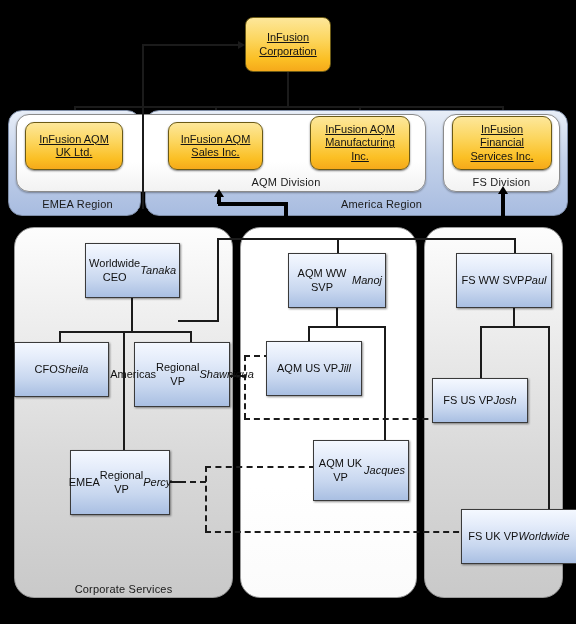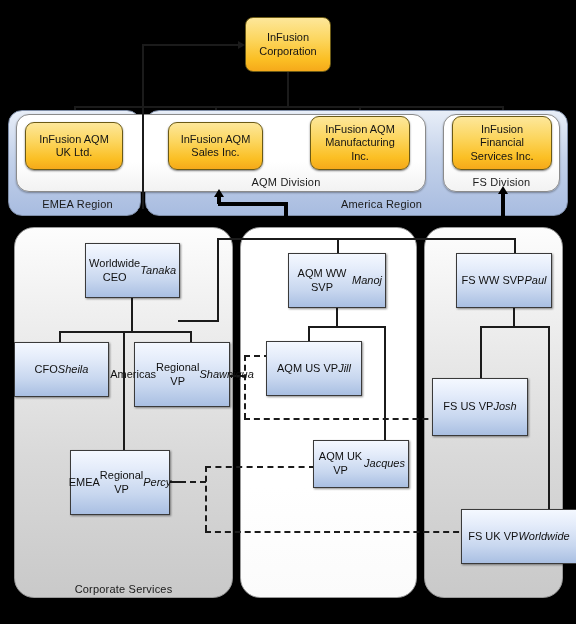--- a/index.html
+++ b/index.html
@@ -60,6 +60,7 @@
     line-height:1.22;
     color:#141414;
     padding:2px 3px;
+    text-decoration:underline;
   }
   .ent.corp{
     border-radius:8px;

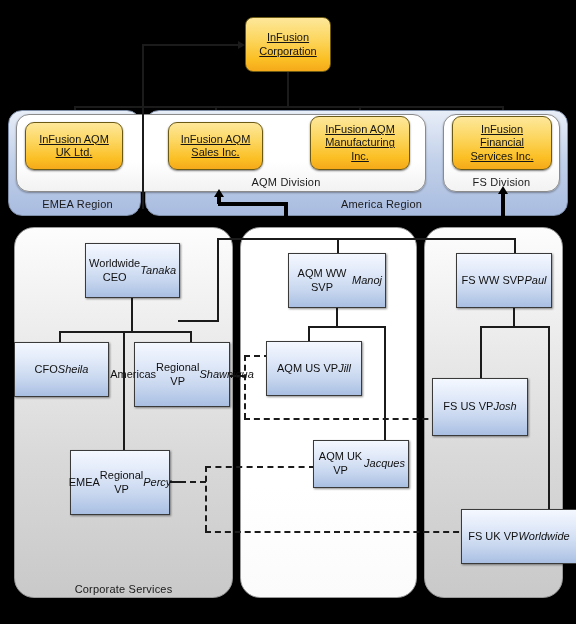--- a/index.html
+++ b/index.html
@@ -262,7 +262,7 @@
     <span class="nm">Paul</span>
   </div>
 
-  <div class="abs role" style="left:432px;top:378px;width:96px;height:58px;">
+  <div class="abs role" style="left:432px;top:378px;width:96px;height:45px;">
     <span>FS US VP</span>
     <span class="nm">Josh</span>
   </div>

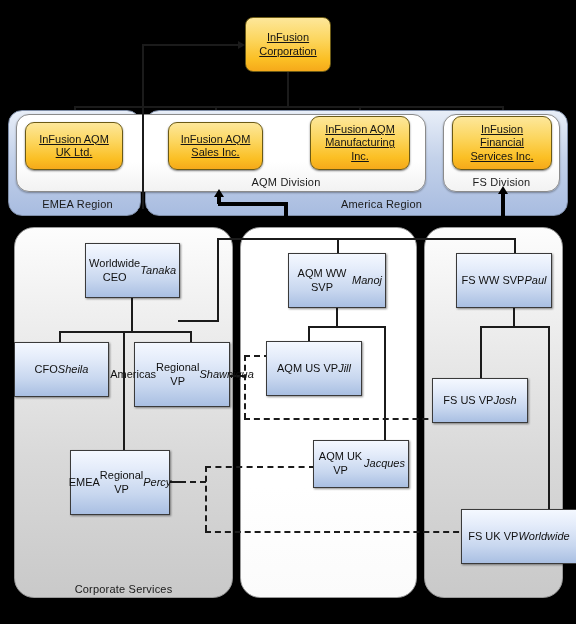--- a/index.html
+++ b/index.html
@@ -252,7 +252,7 @@
     <span class="nm">Jill</span>
   </div>
 
-  <div class="abs role" style="left:313px;top:440px;width:96px;height:48px;">
+  <div class="abs role" style="left:313px;top:440px;width:96px;height:61px;">
     <span>AQM UK VP</span>
     <span class="nm">Jacques</span>
   </div>

